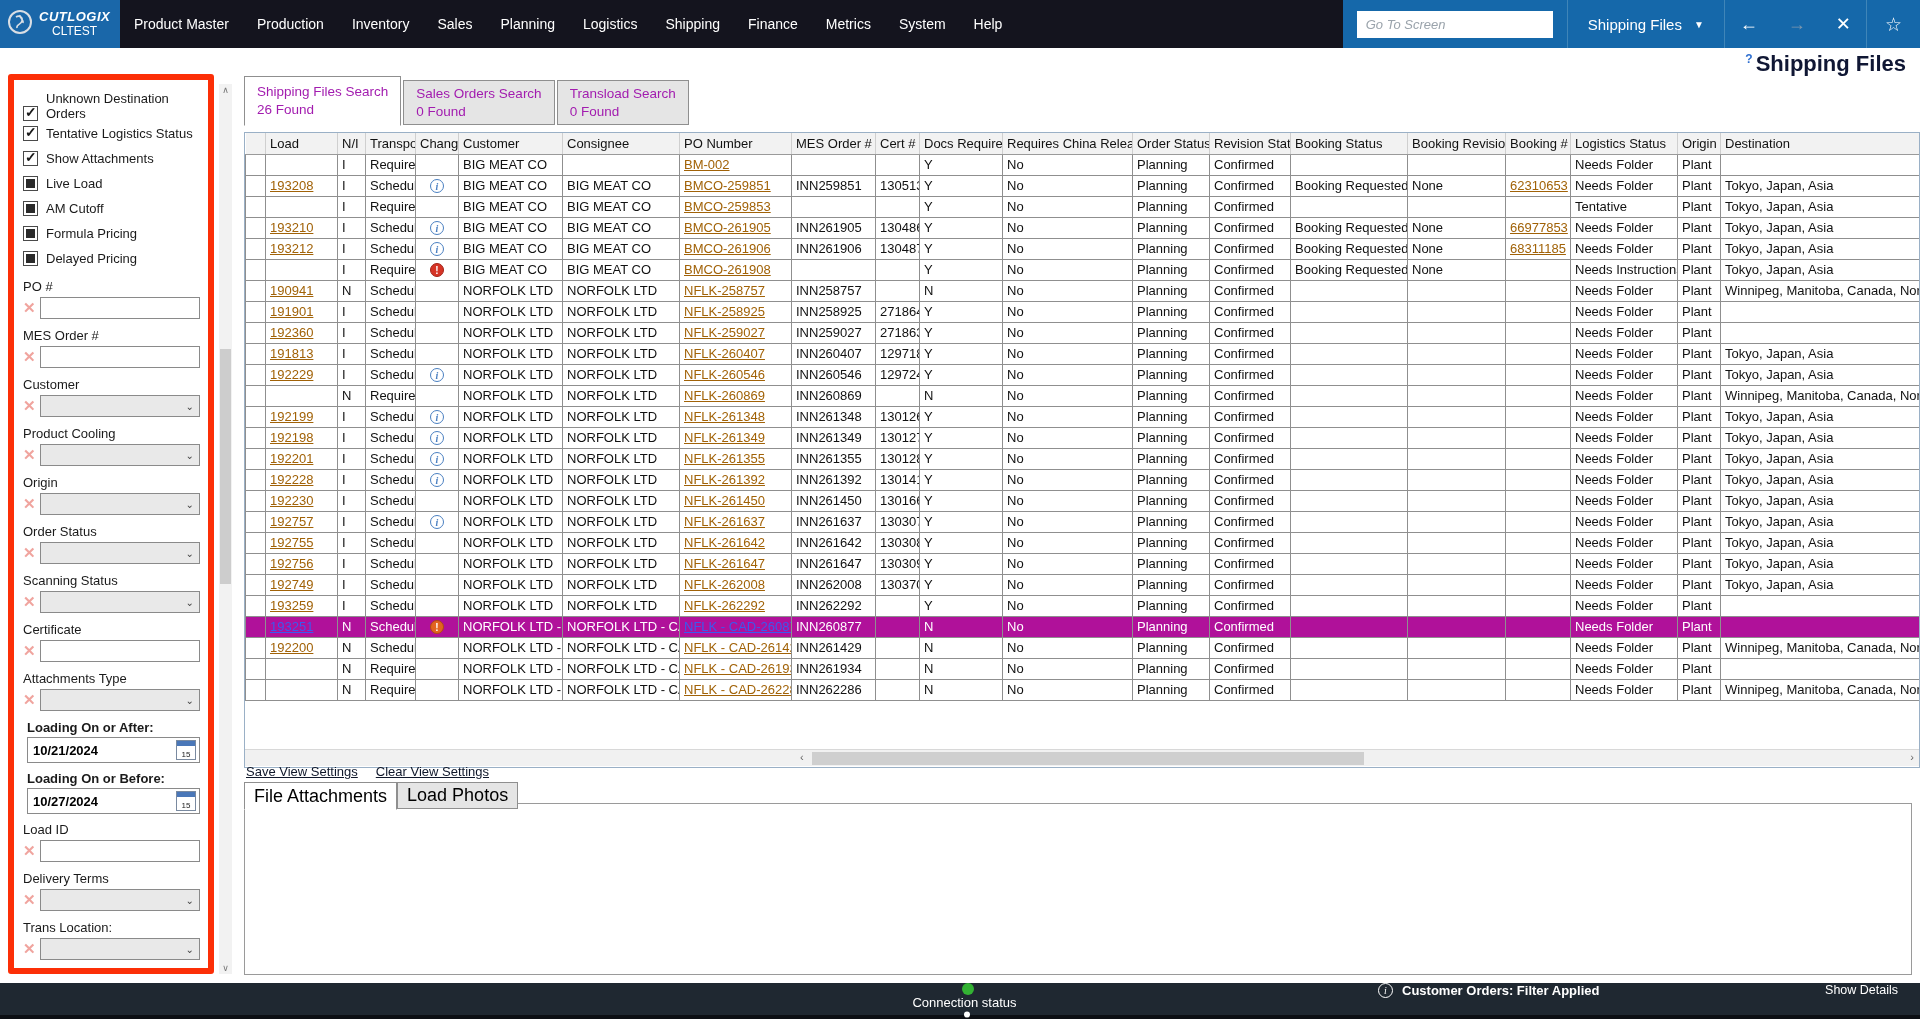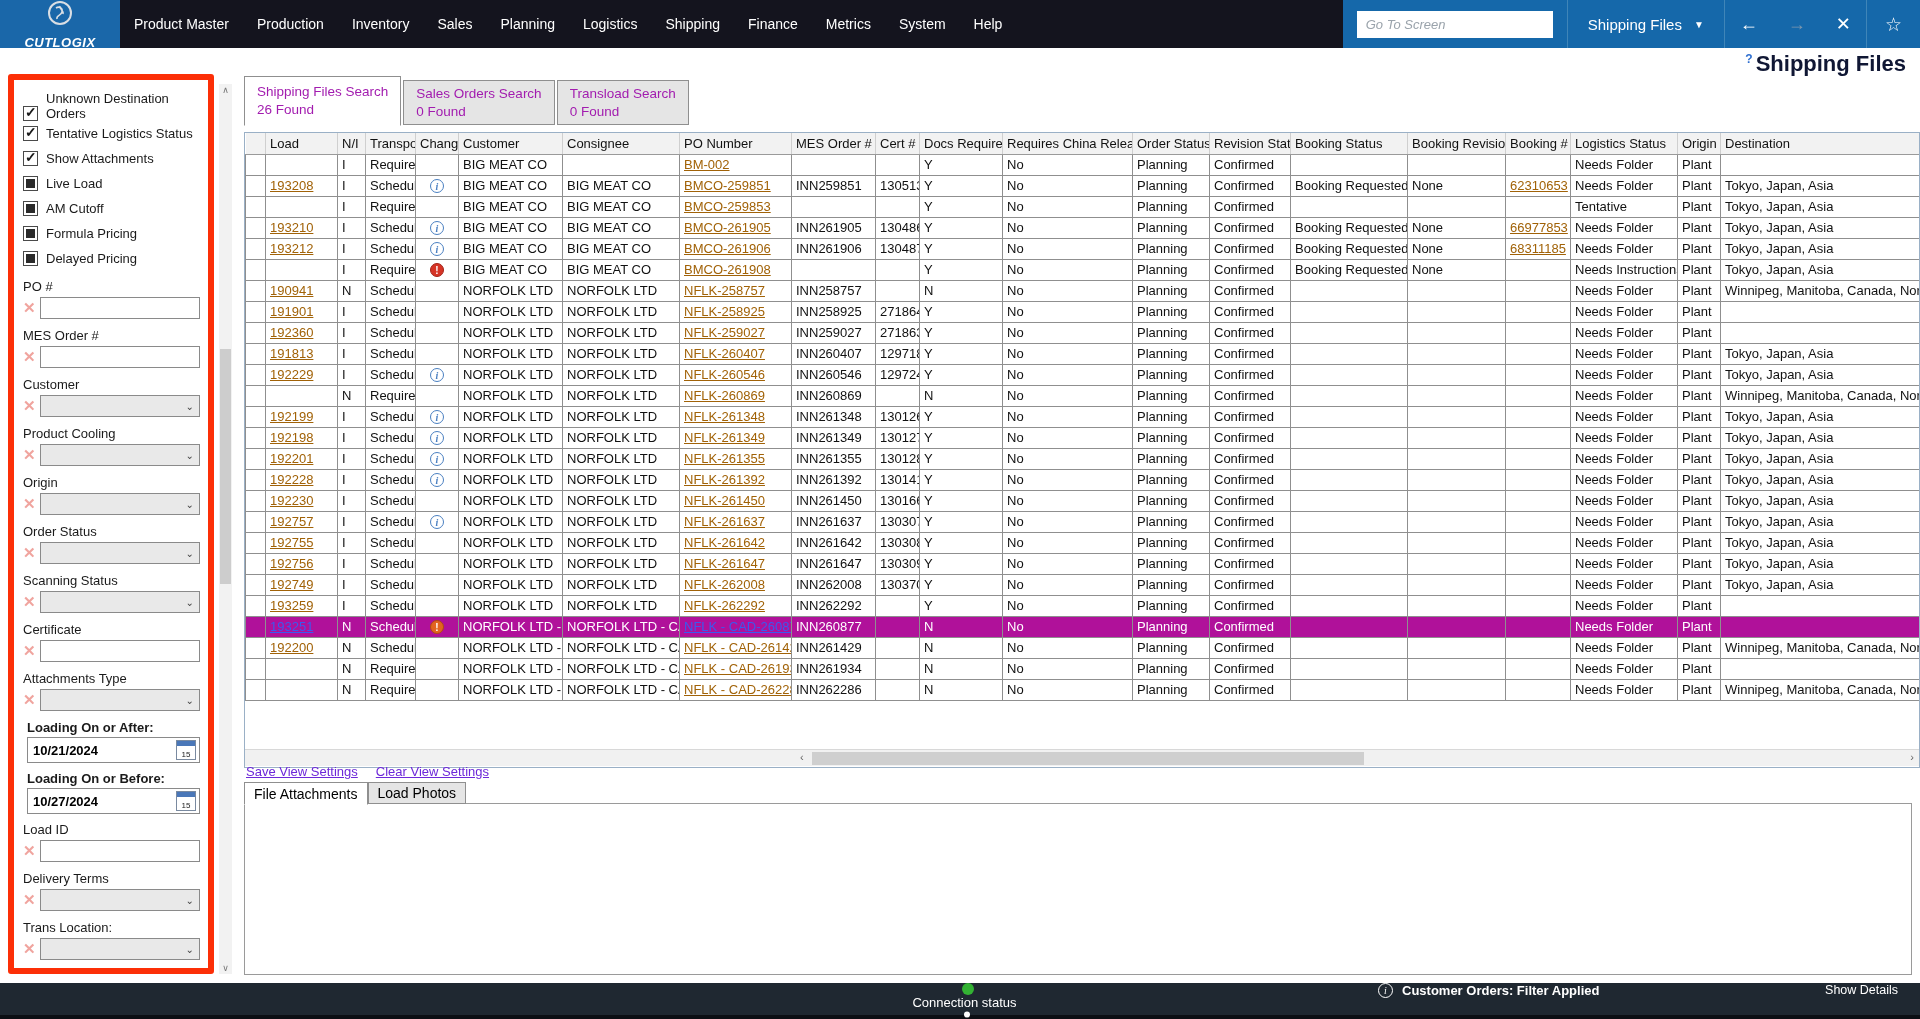--- a/index.html
+++ b/index.html
@@ -8,7 +8,7 @@
 
   
   .topbar{position:absolute;left:0;top:0;width:1920px;height:48px;background:#14141e;display:flex;align-items:stretch;}
-  .logo{width:120px;background:#1a67a9;display:flex;align-items:center;padding:0 7px;gap:6px;flex-direction:column;}
+  .logo{width:120px;background:#1a67a9;display:flex;align-items:center;padding:0 7px;gap:6px;}
   .logo-txt{display:flex;flex-direction:column;align-items:center;color:#fff;line-height:1.15;}
   .logo-name{font-weight:bold;font-style:italic;font-size:13px;letter-spacing:.5px;}
   .logo-sub{font-size:16px;}

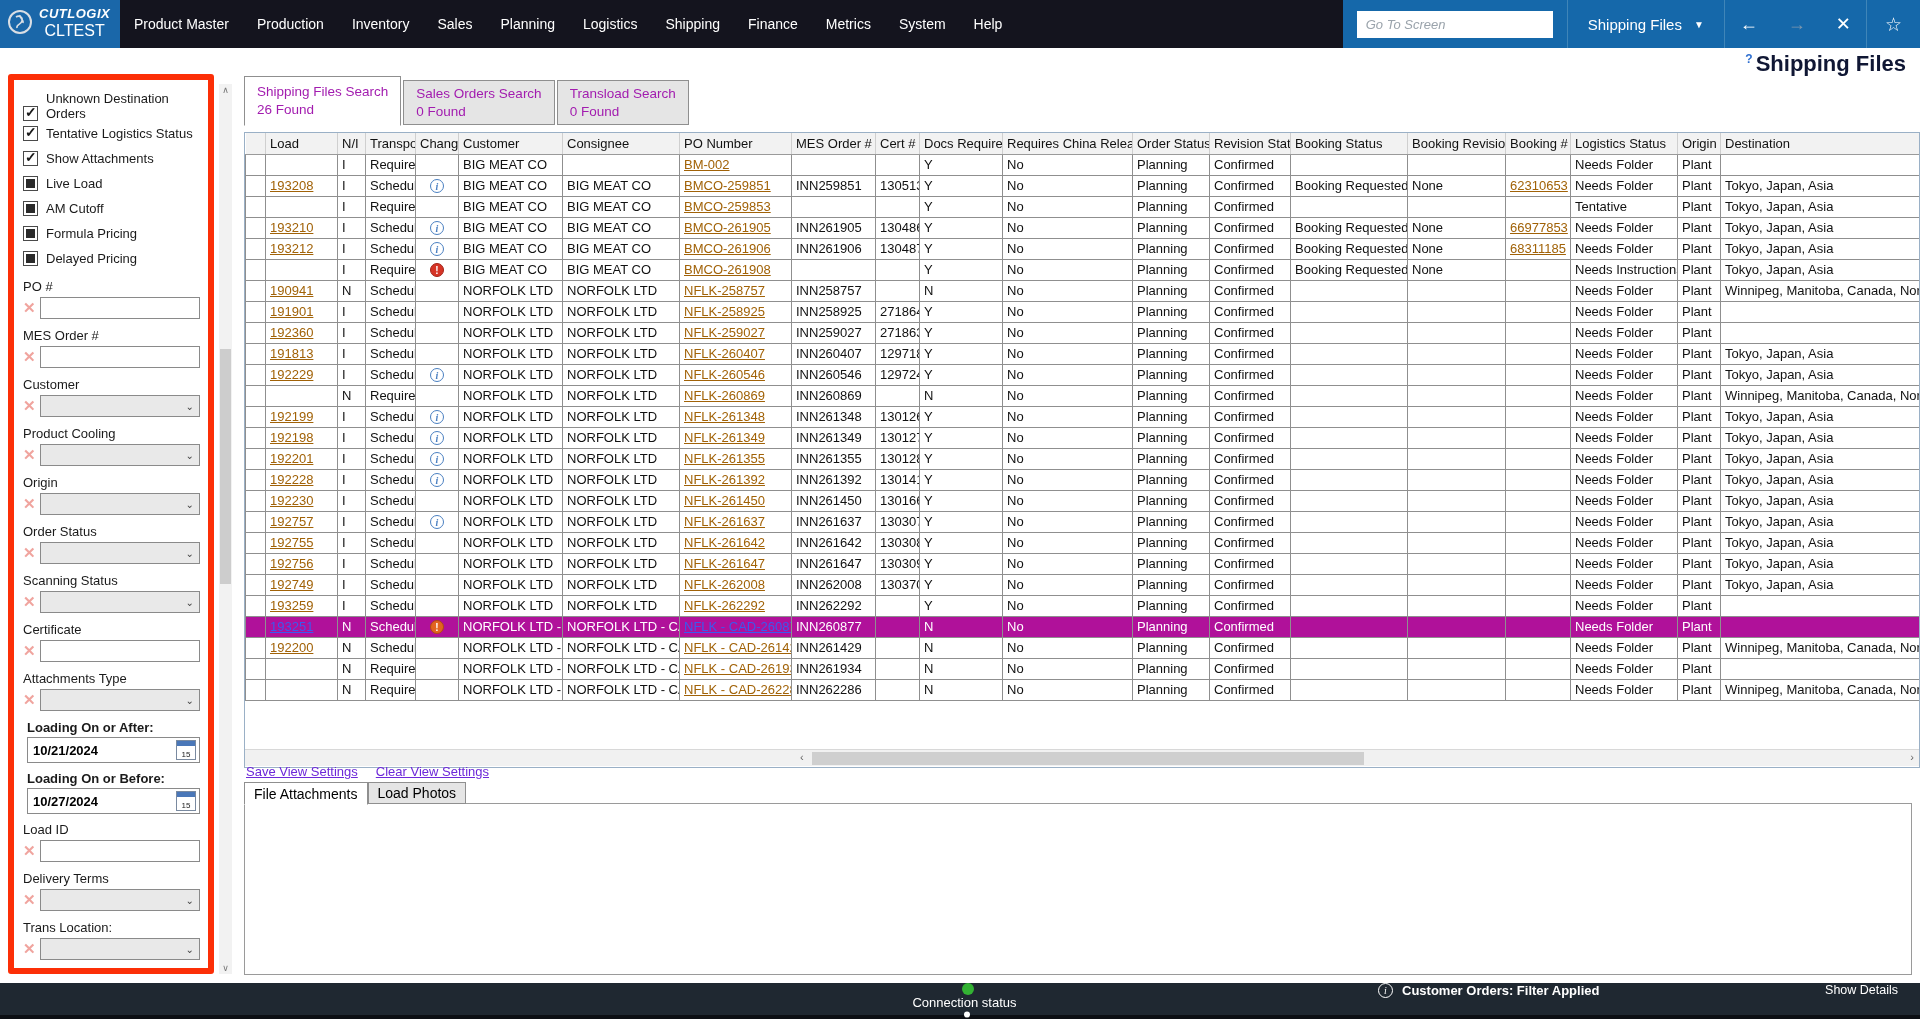--- a/index.html
+++ b/index.html
@@ -11,7 +11,7 @@
   .logo{width:120px;background:#1a67a9;display:flex;align-items:center;padding:0 7px;gap:6px;}
   .logo-txt{display:flex;flex-direction:column;align-items:center;color:#fff;line-height:1.15;}
   .logo-name{font-weight:bold;font-style:italic;font-size:13px;letter-spacing:.5px;}
-  .logo-sub{font-size:16px;}
+  .logo-sub{font-size:12px;}
   .menu{display:flex;align-items:center;gap:28px;margin-left:14px;}
   .menu span{color:#fff;font-size:14px;cursor:default;white-space:nowrap;}
   .topright{margin-left:auto;background:#1568aa;display:flex;align-items:center;height:100%;}

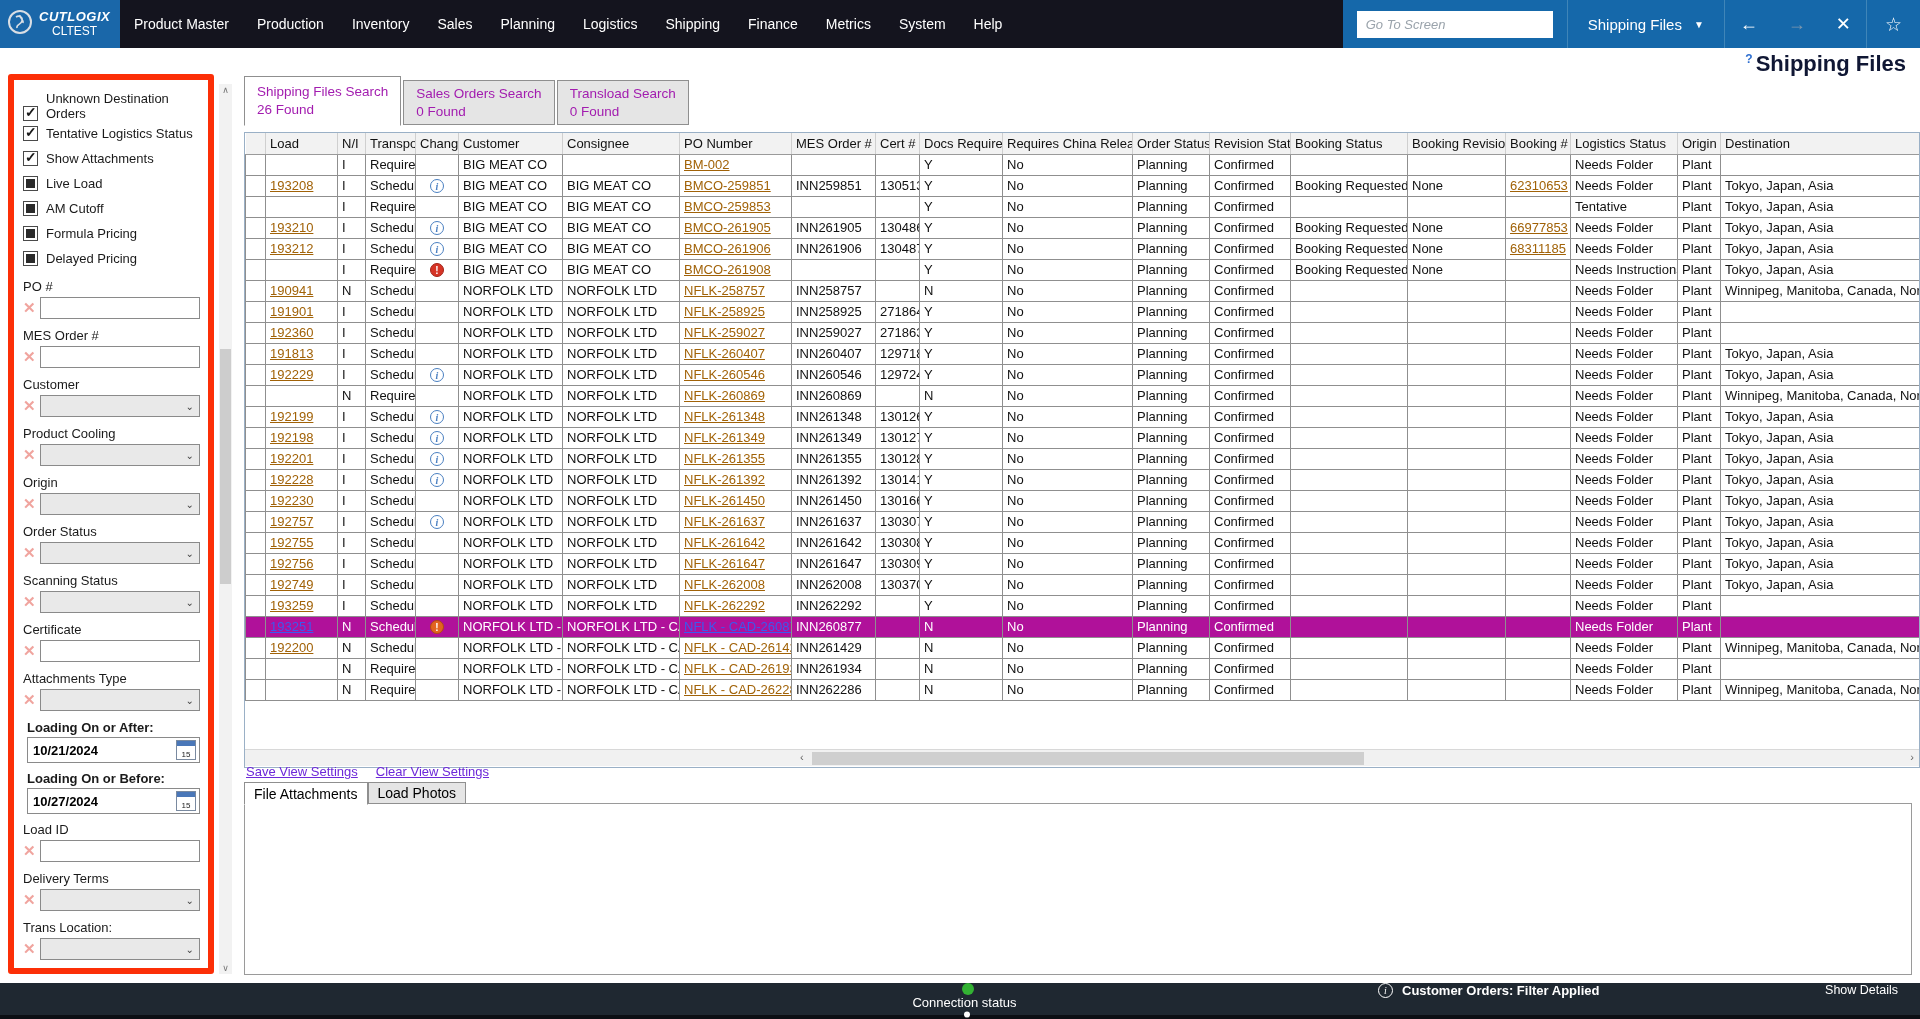--- a/index.html
+++ b/index.html
@@ -80,7 +80,7 @@
 
   
   .viewlinks{position:absolute;left:246px;top:764px;display:flex;gap:18px;font-size:13px;}
-  .viewlinks a{color:#6d28d9;text-decoration:underline;cursor:pointer;}
+  .viewlinks a{color:#0f172a;text-decoration:underline;cursor:pointer;}
   .atabs{position:absolute;left:244px;top:782px;display:flex;z-index:2;}
   .atab{background:#e5e5e5;border:1px solid #8f8f8f;padding:2px 9px;font-size:14px;cursor:pointer;}
   .atab.active{background:#fff;border-bottom:1px solid #fff;margin-bottom:-1px;padding-top:3px;}

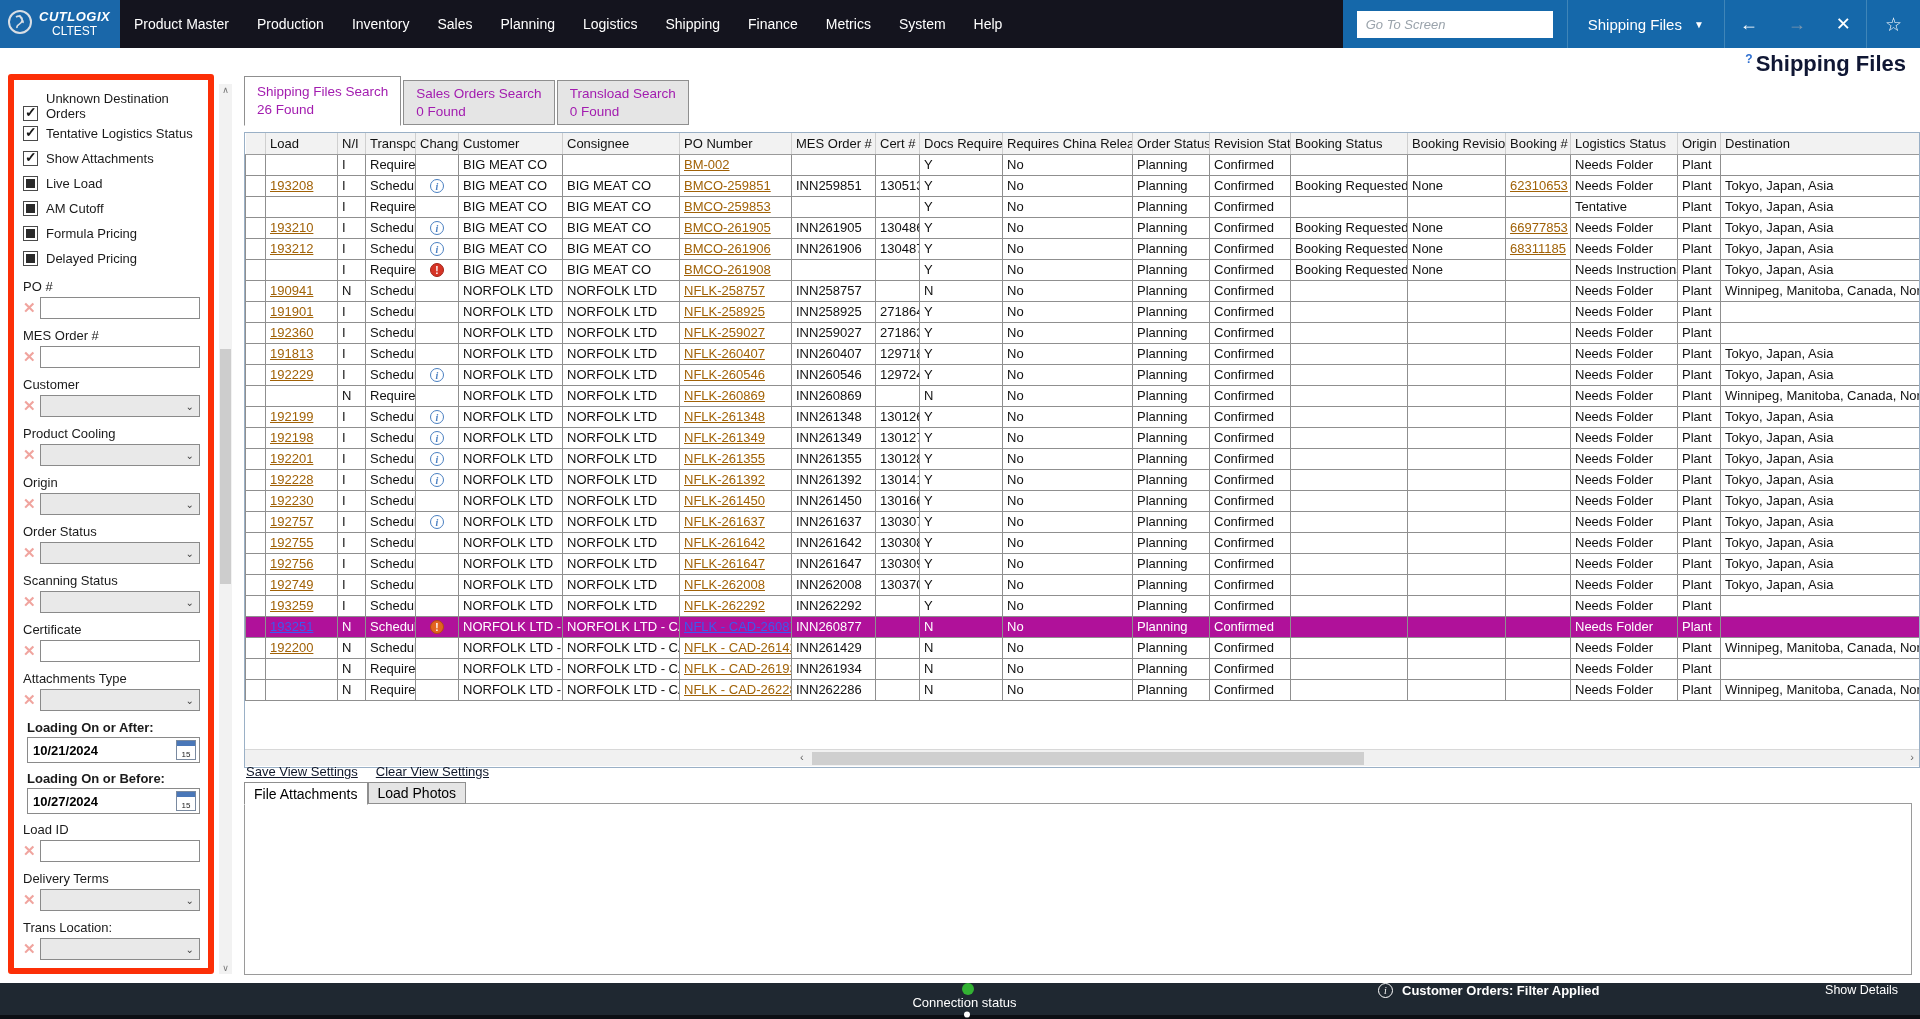--- a/index.html
+++ b/index.html
@@ -82,7 +82,7 @@
   .viewlinks{position:absolute;left:246px;top:764px;display:flex;gap:18px;font-size:13px;}
   .viewlinks a{color:#0f172a;text-decoration:underline;cursor:pointer;}
   .atabs{position:absolute;left:244px;top:782px;display:flex;z-index:2;}
-  .atab{background:#e5e5e5;border:1px solid #8f8f8f;padding:2px 9px;font-size:14px;cursor:pointer;}
+  .atab{background:#e5e5e5;border:1px solid #8f8f8f;padding:2px 9px;font-size:18px;cursor:pointer;}
   .atab.active{background:#fff;border-bottom:1px solid #fff;margin-bottom:-1px;padding-top:3px;}
   .attachpanel{position:absolute;left:244px;top:803px;width:1668px;height:172px;border:1px solid #9a9a9a;background:#fff;}
 

